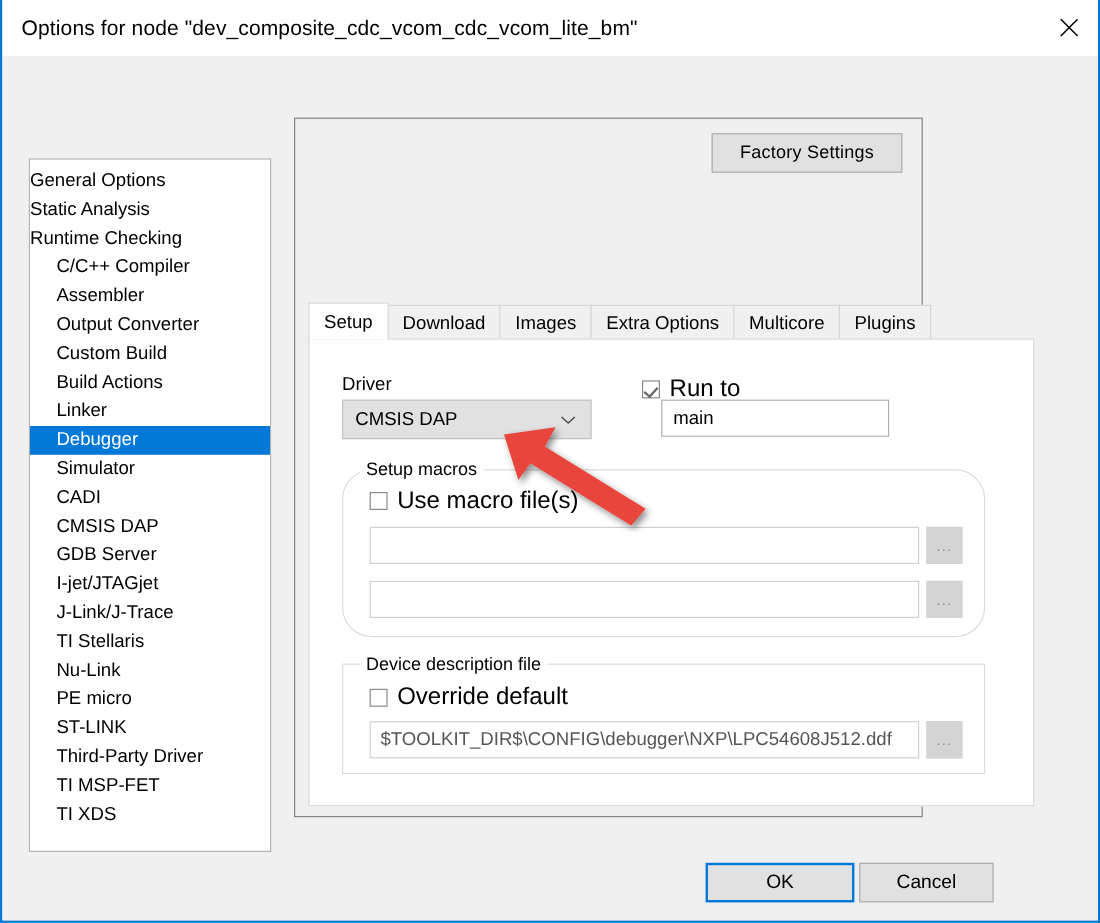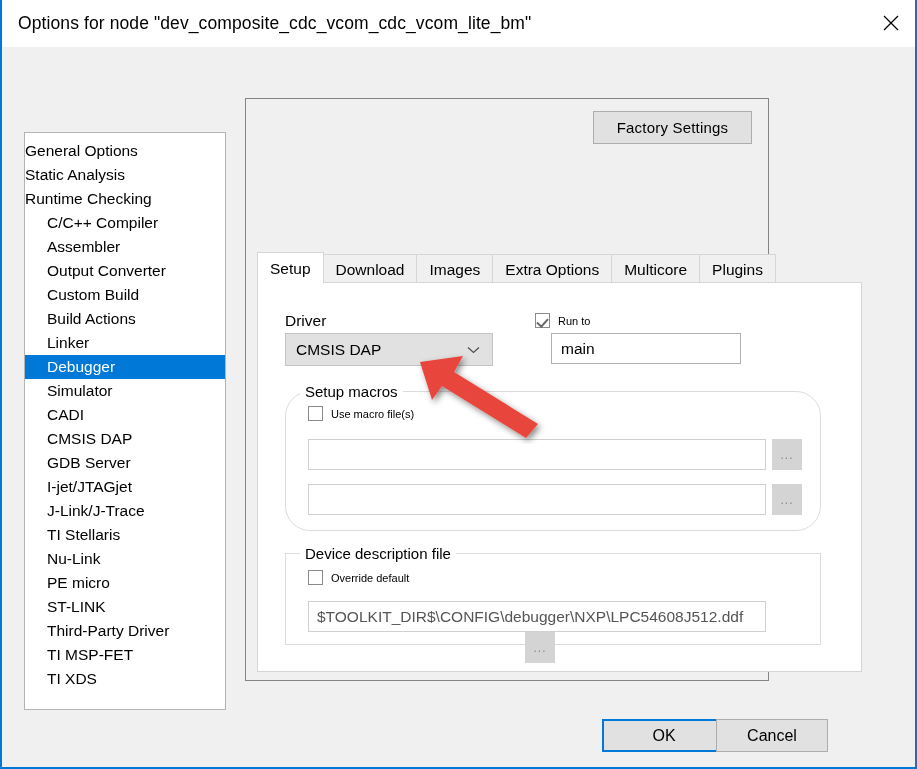--- a/index.html
+++ b/index.html
@@ -229,7 +229,7 @@
   }
   .cb-label {
     margin-left: 8px;
-    font-size: 11px;
+    font-size: 20px;
     color: #000;
     white-space: nowrap;
   }

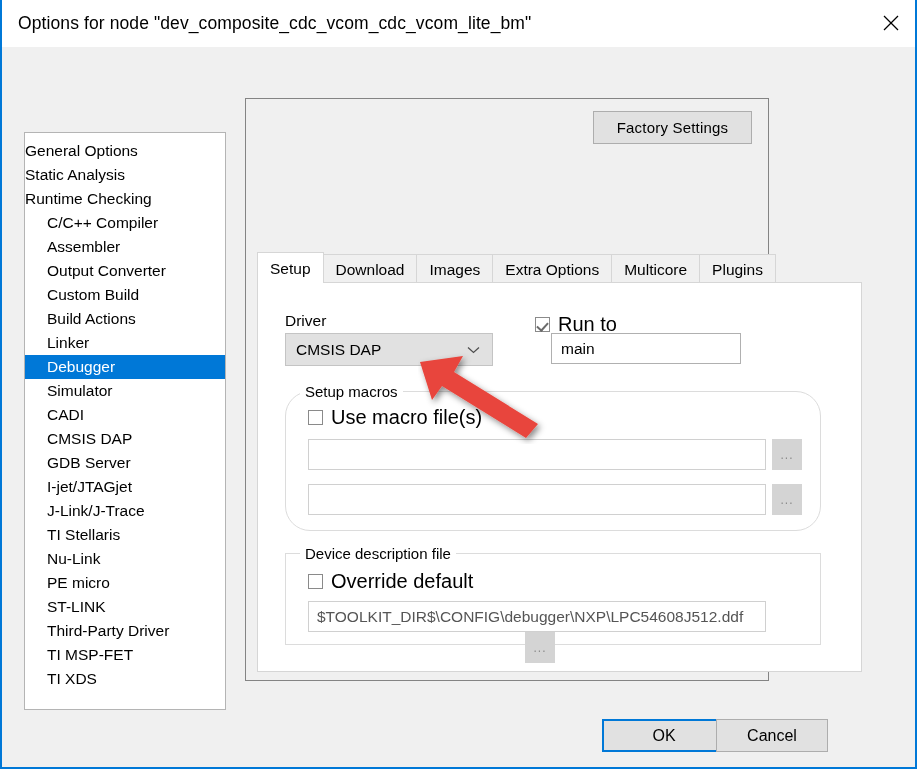--- a/index.html
+++ b/index.html
@@ -304,7 +304,7 @@
   .mrow1 { left: 22px; top: 47px; }
   .mrow2 { left: 22px; top: 92px; }
   .mrow1 .txt, .mrow2 .txt { width: 458px; }
-  .drow  { left: 22px; top: 47px; flex-direction: column; }
+  .drow  { left: 22px; top: 47px; }
   .drow .txt { width: 458px; }
 
   

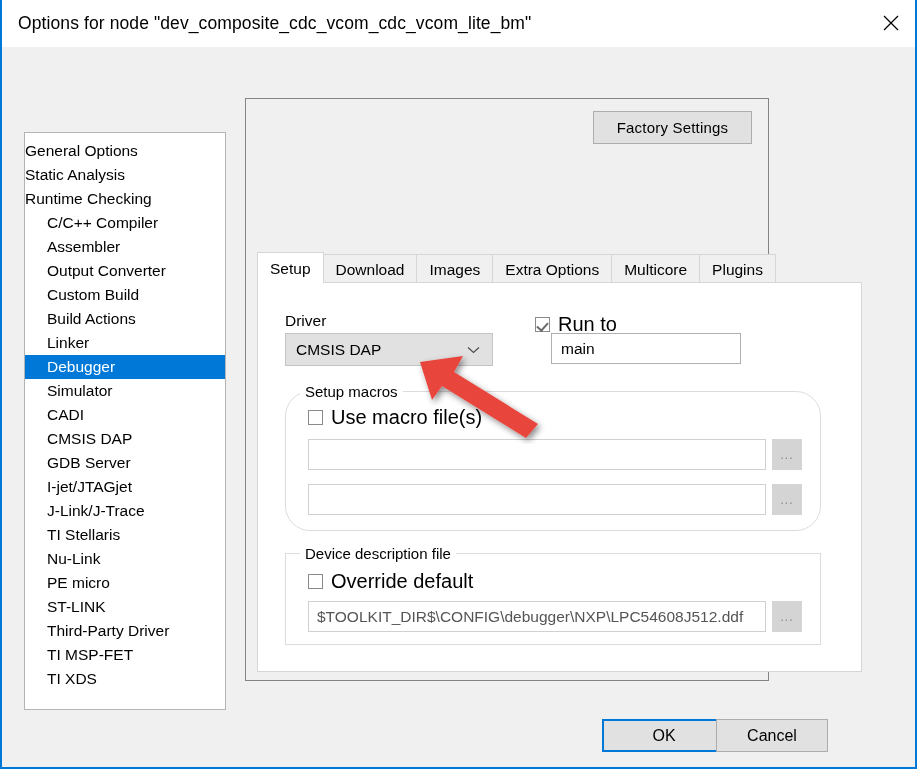--- a/index.html
+++ b/index.html
@@ -321,7 +321,7 @@
     color: #000;
   }
   .ok-btn {
-    left: 600px;
+    left: 586px;
     top: 672px;
     width: 124px;
     border: 2px solid #0078d7;

